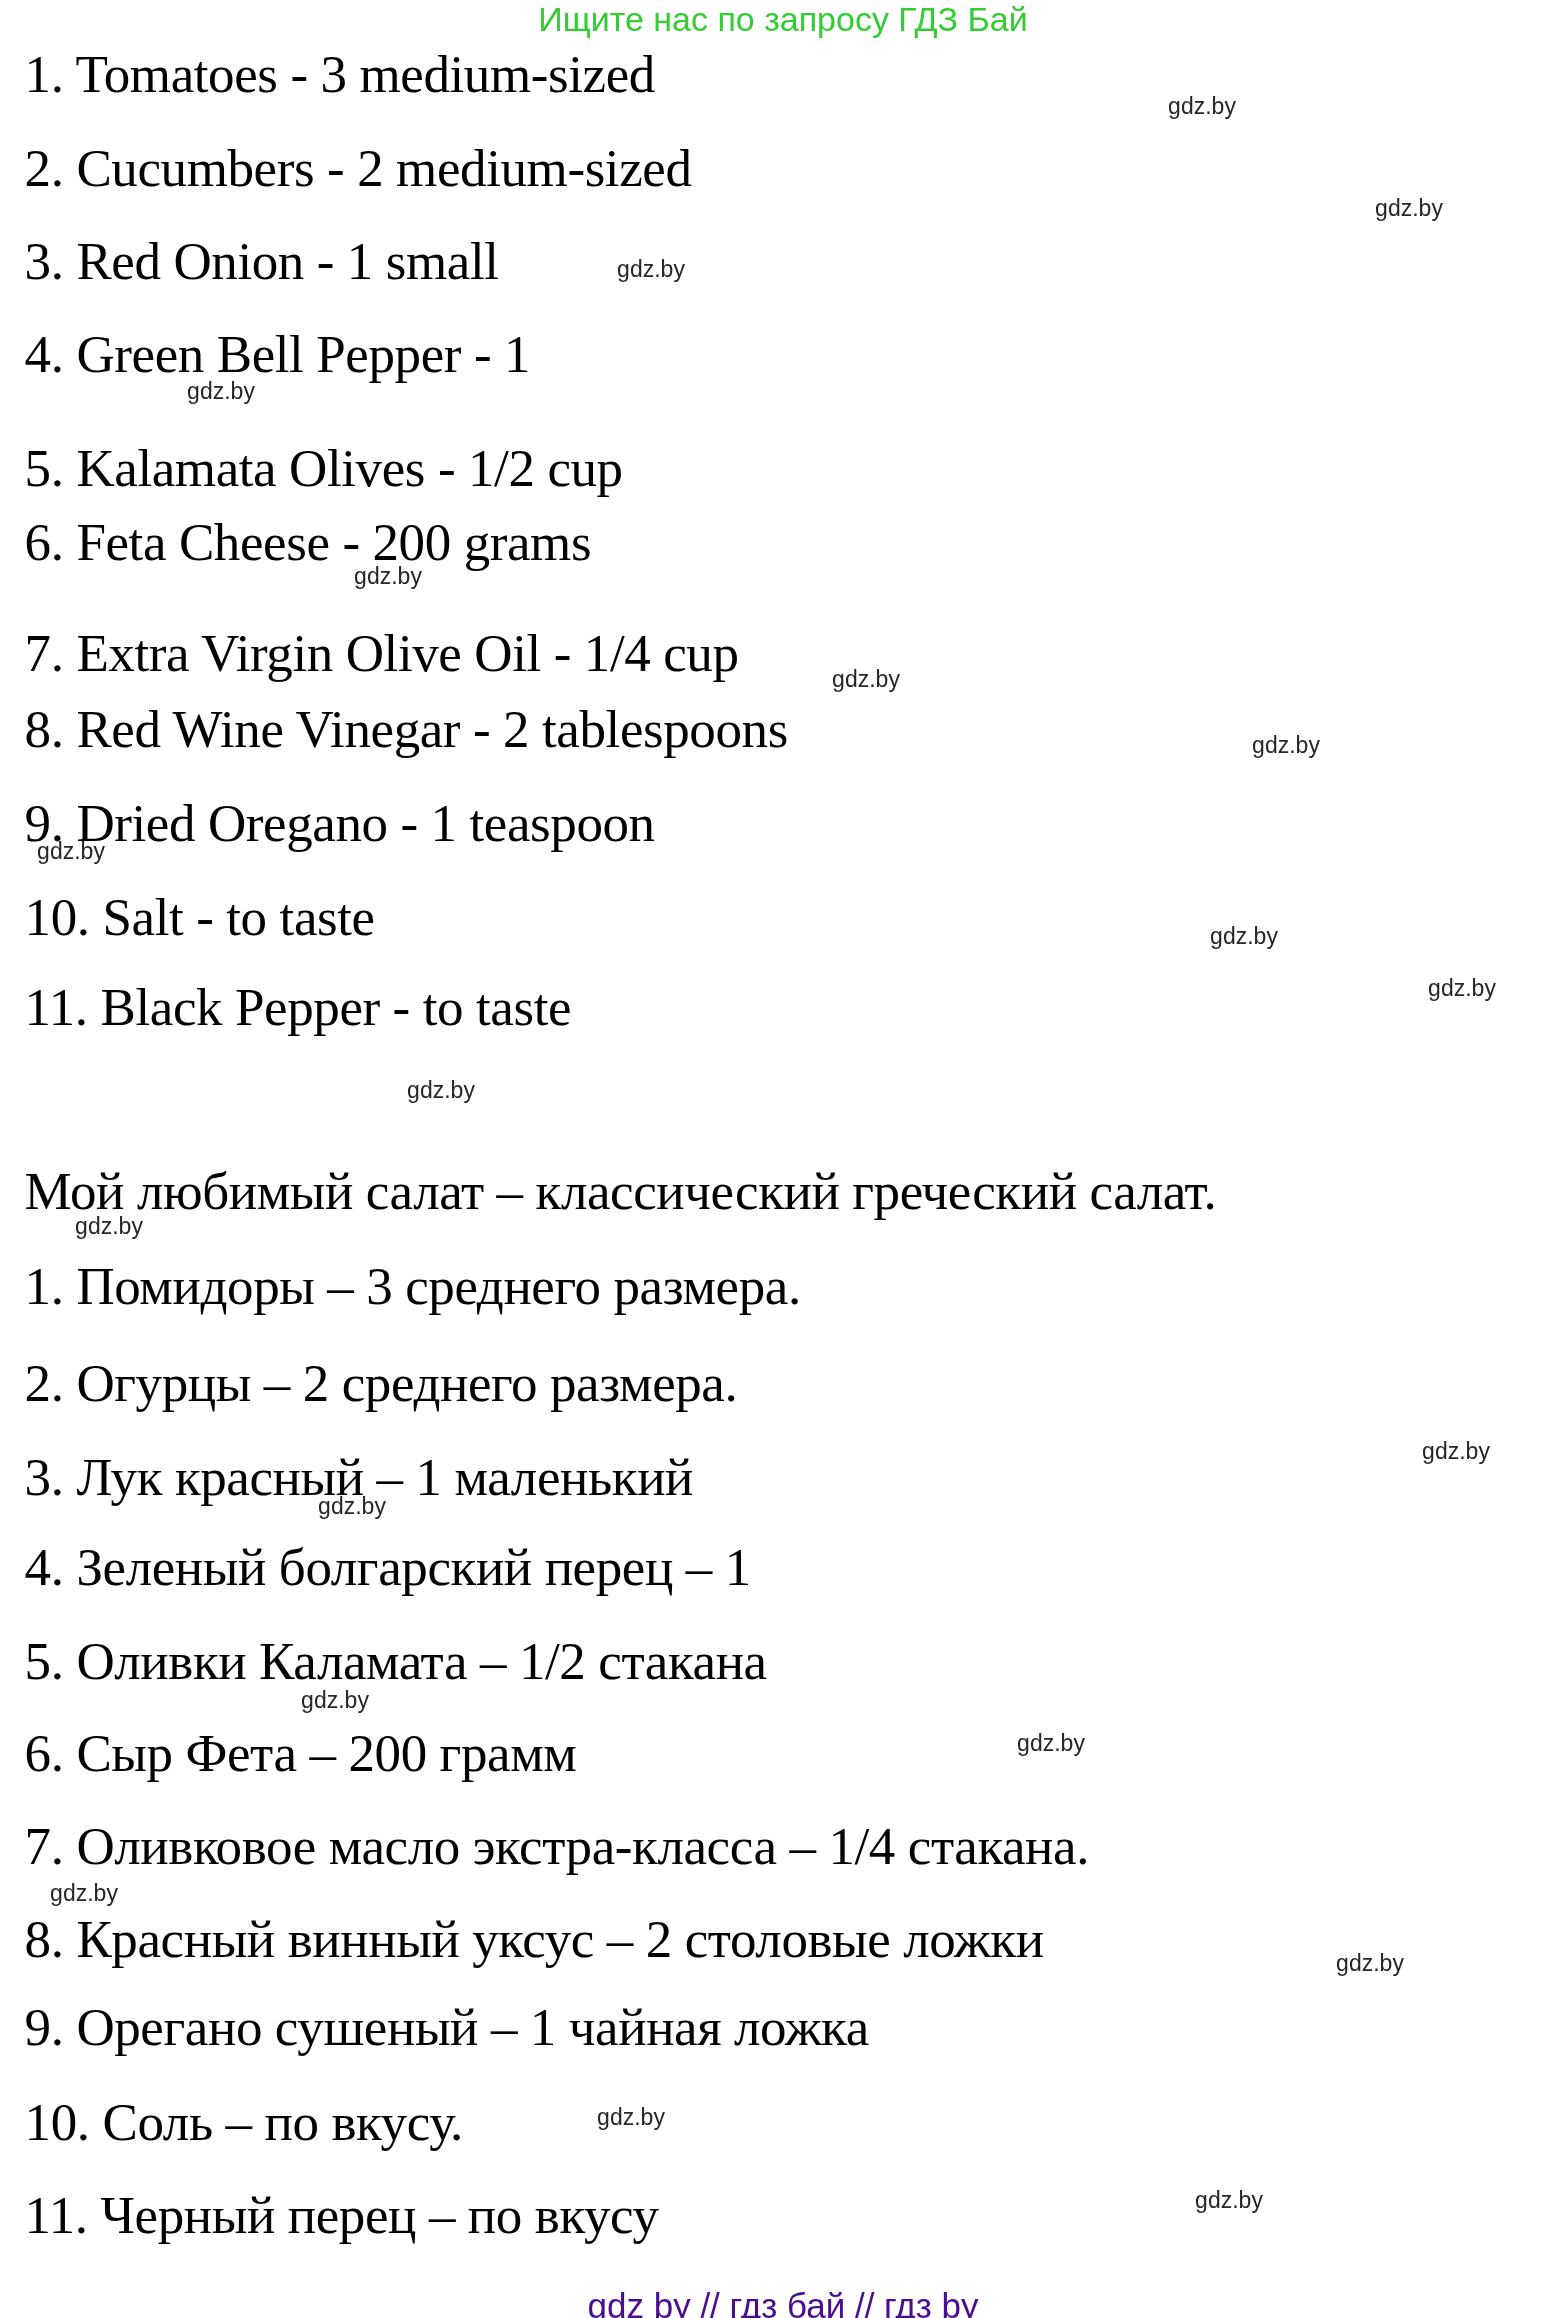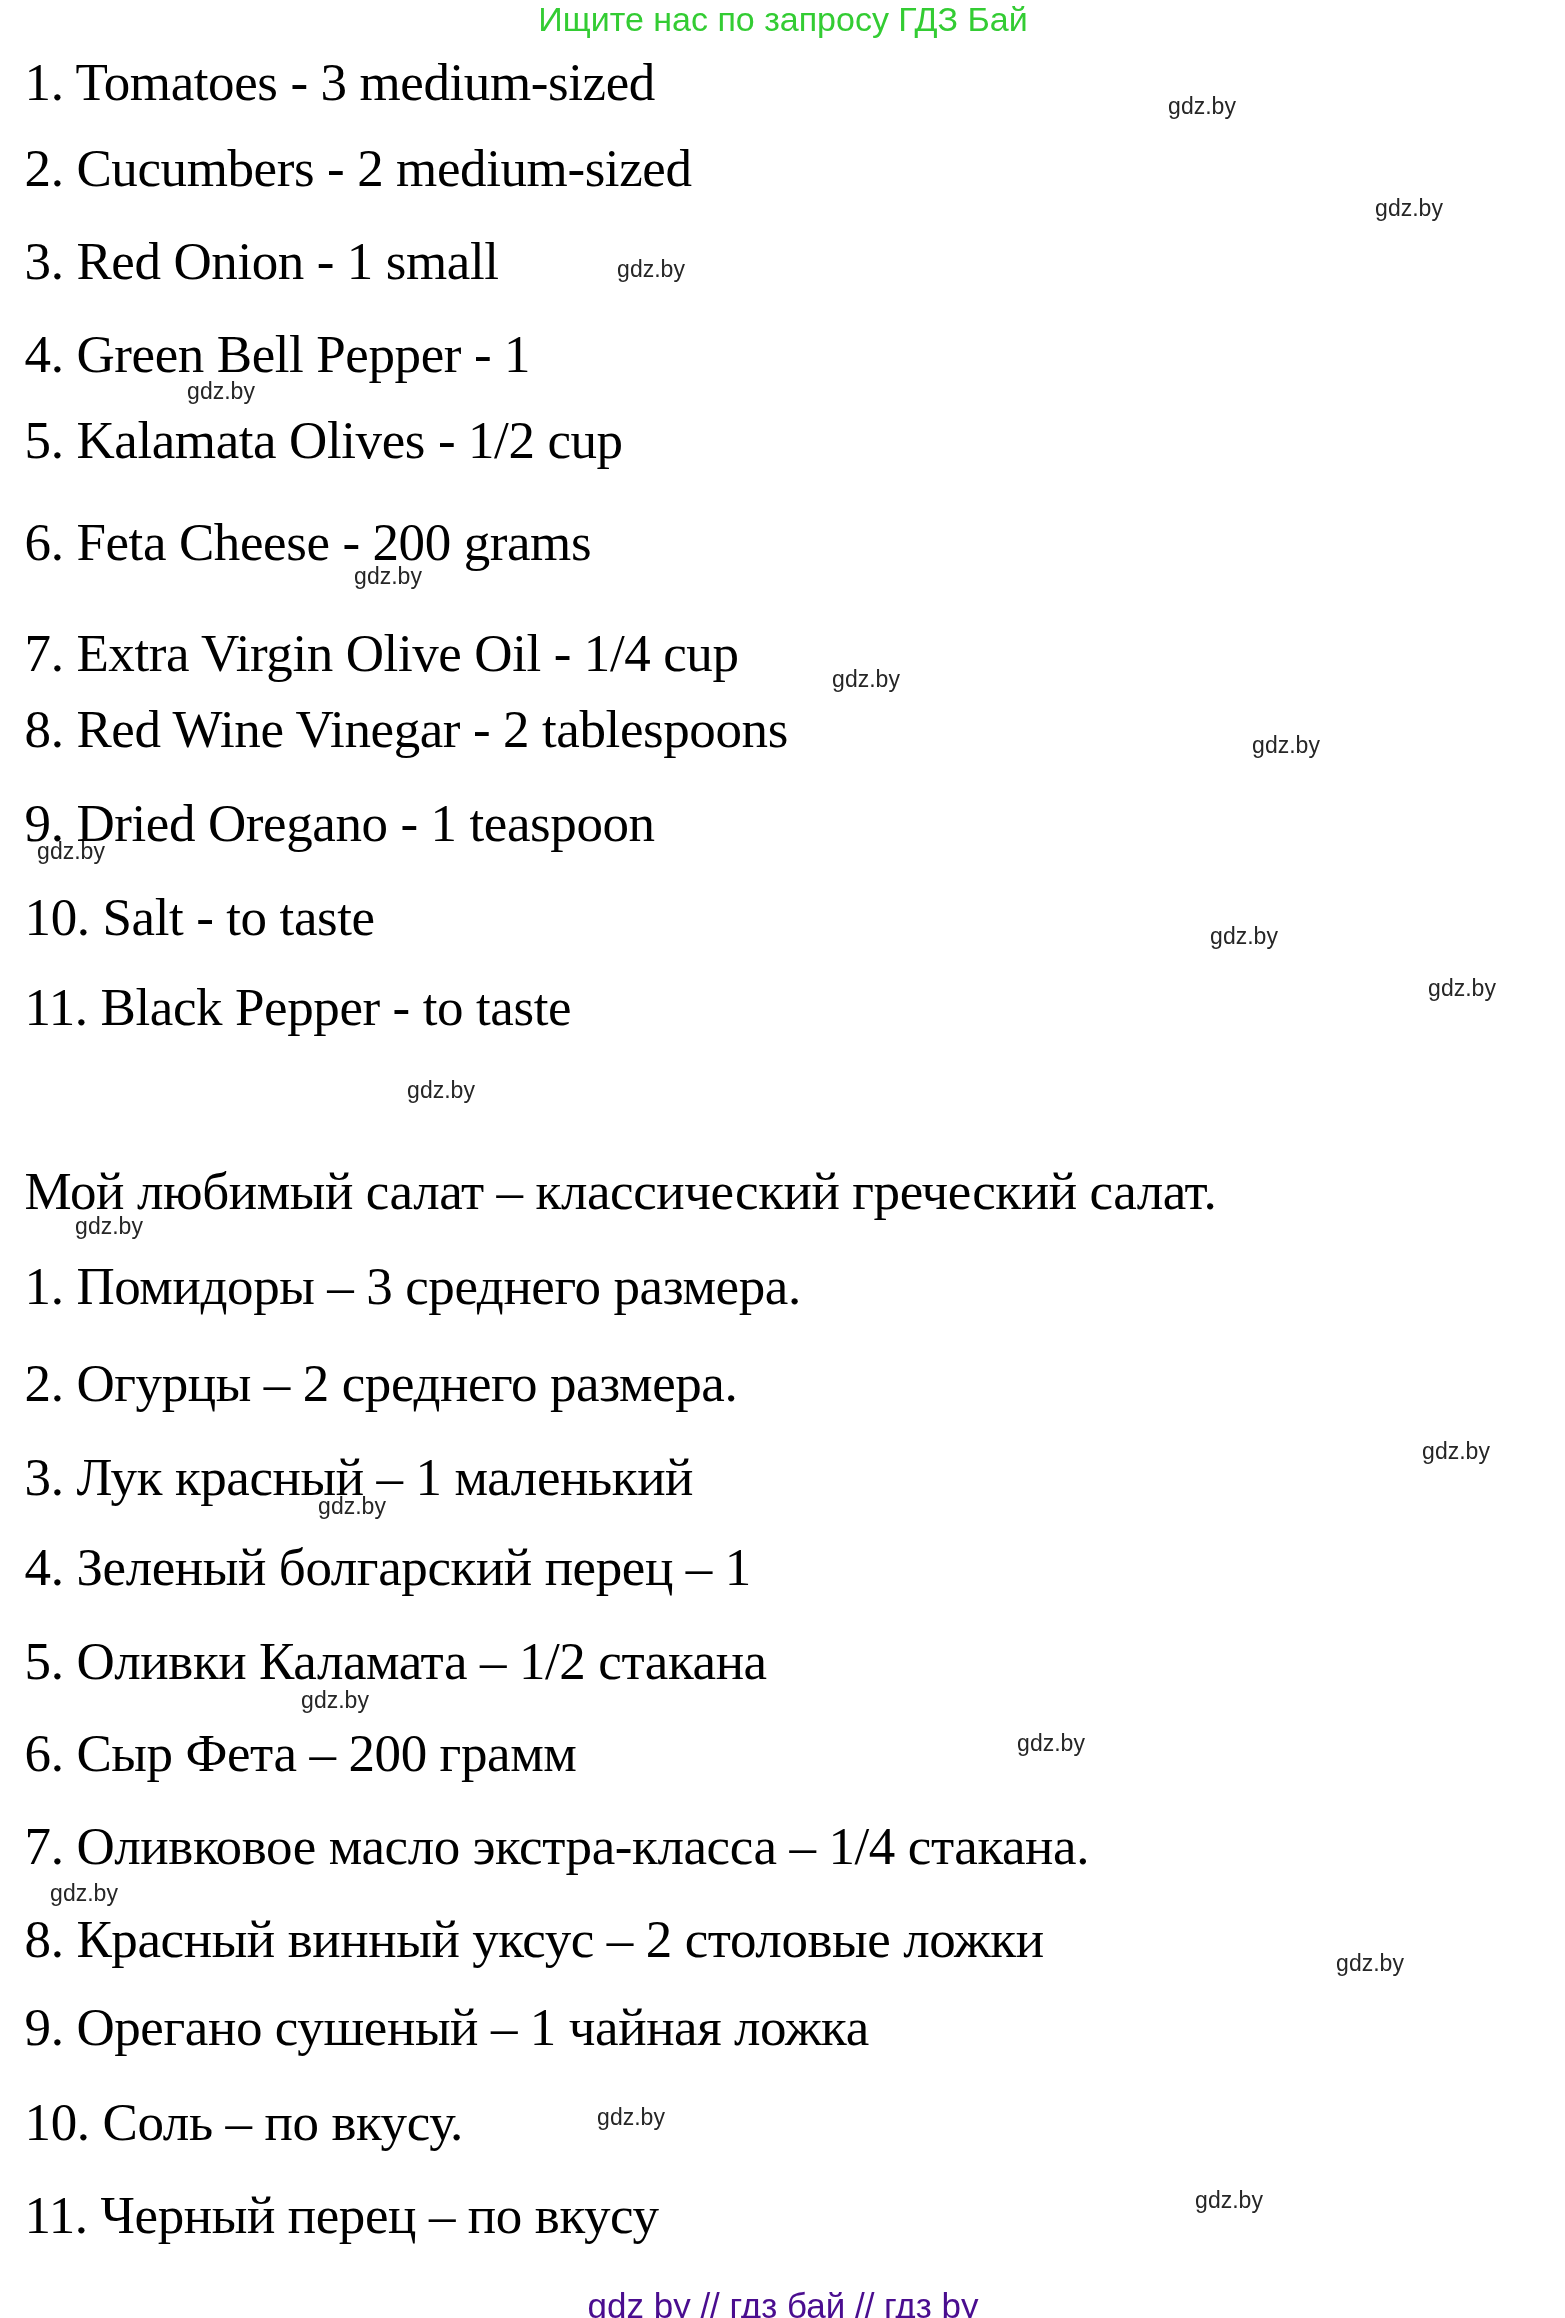--- a/index.html
+++ b/index.html
@@ -64,7 +64,7 @@
 
   <div class="promo">Ищите нас по запросу ГДЗ Бай</div>
 
-  <div class="line" style="top:82px">1. Tomatoes - 3 medium-sized</div>
+  <div class="line" style="top:74px">1. Tomatoes - 3 medium-sized</div>
   <div class="line" style="top:168px">2. Cucumbers - 2 medium-sized</div>
   <div class="line" style="top:261px">3. Red Onion - 1 small</div>
   <div class="line" style="top:354px">4. Green Bell Pepper - 1</div>

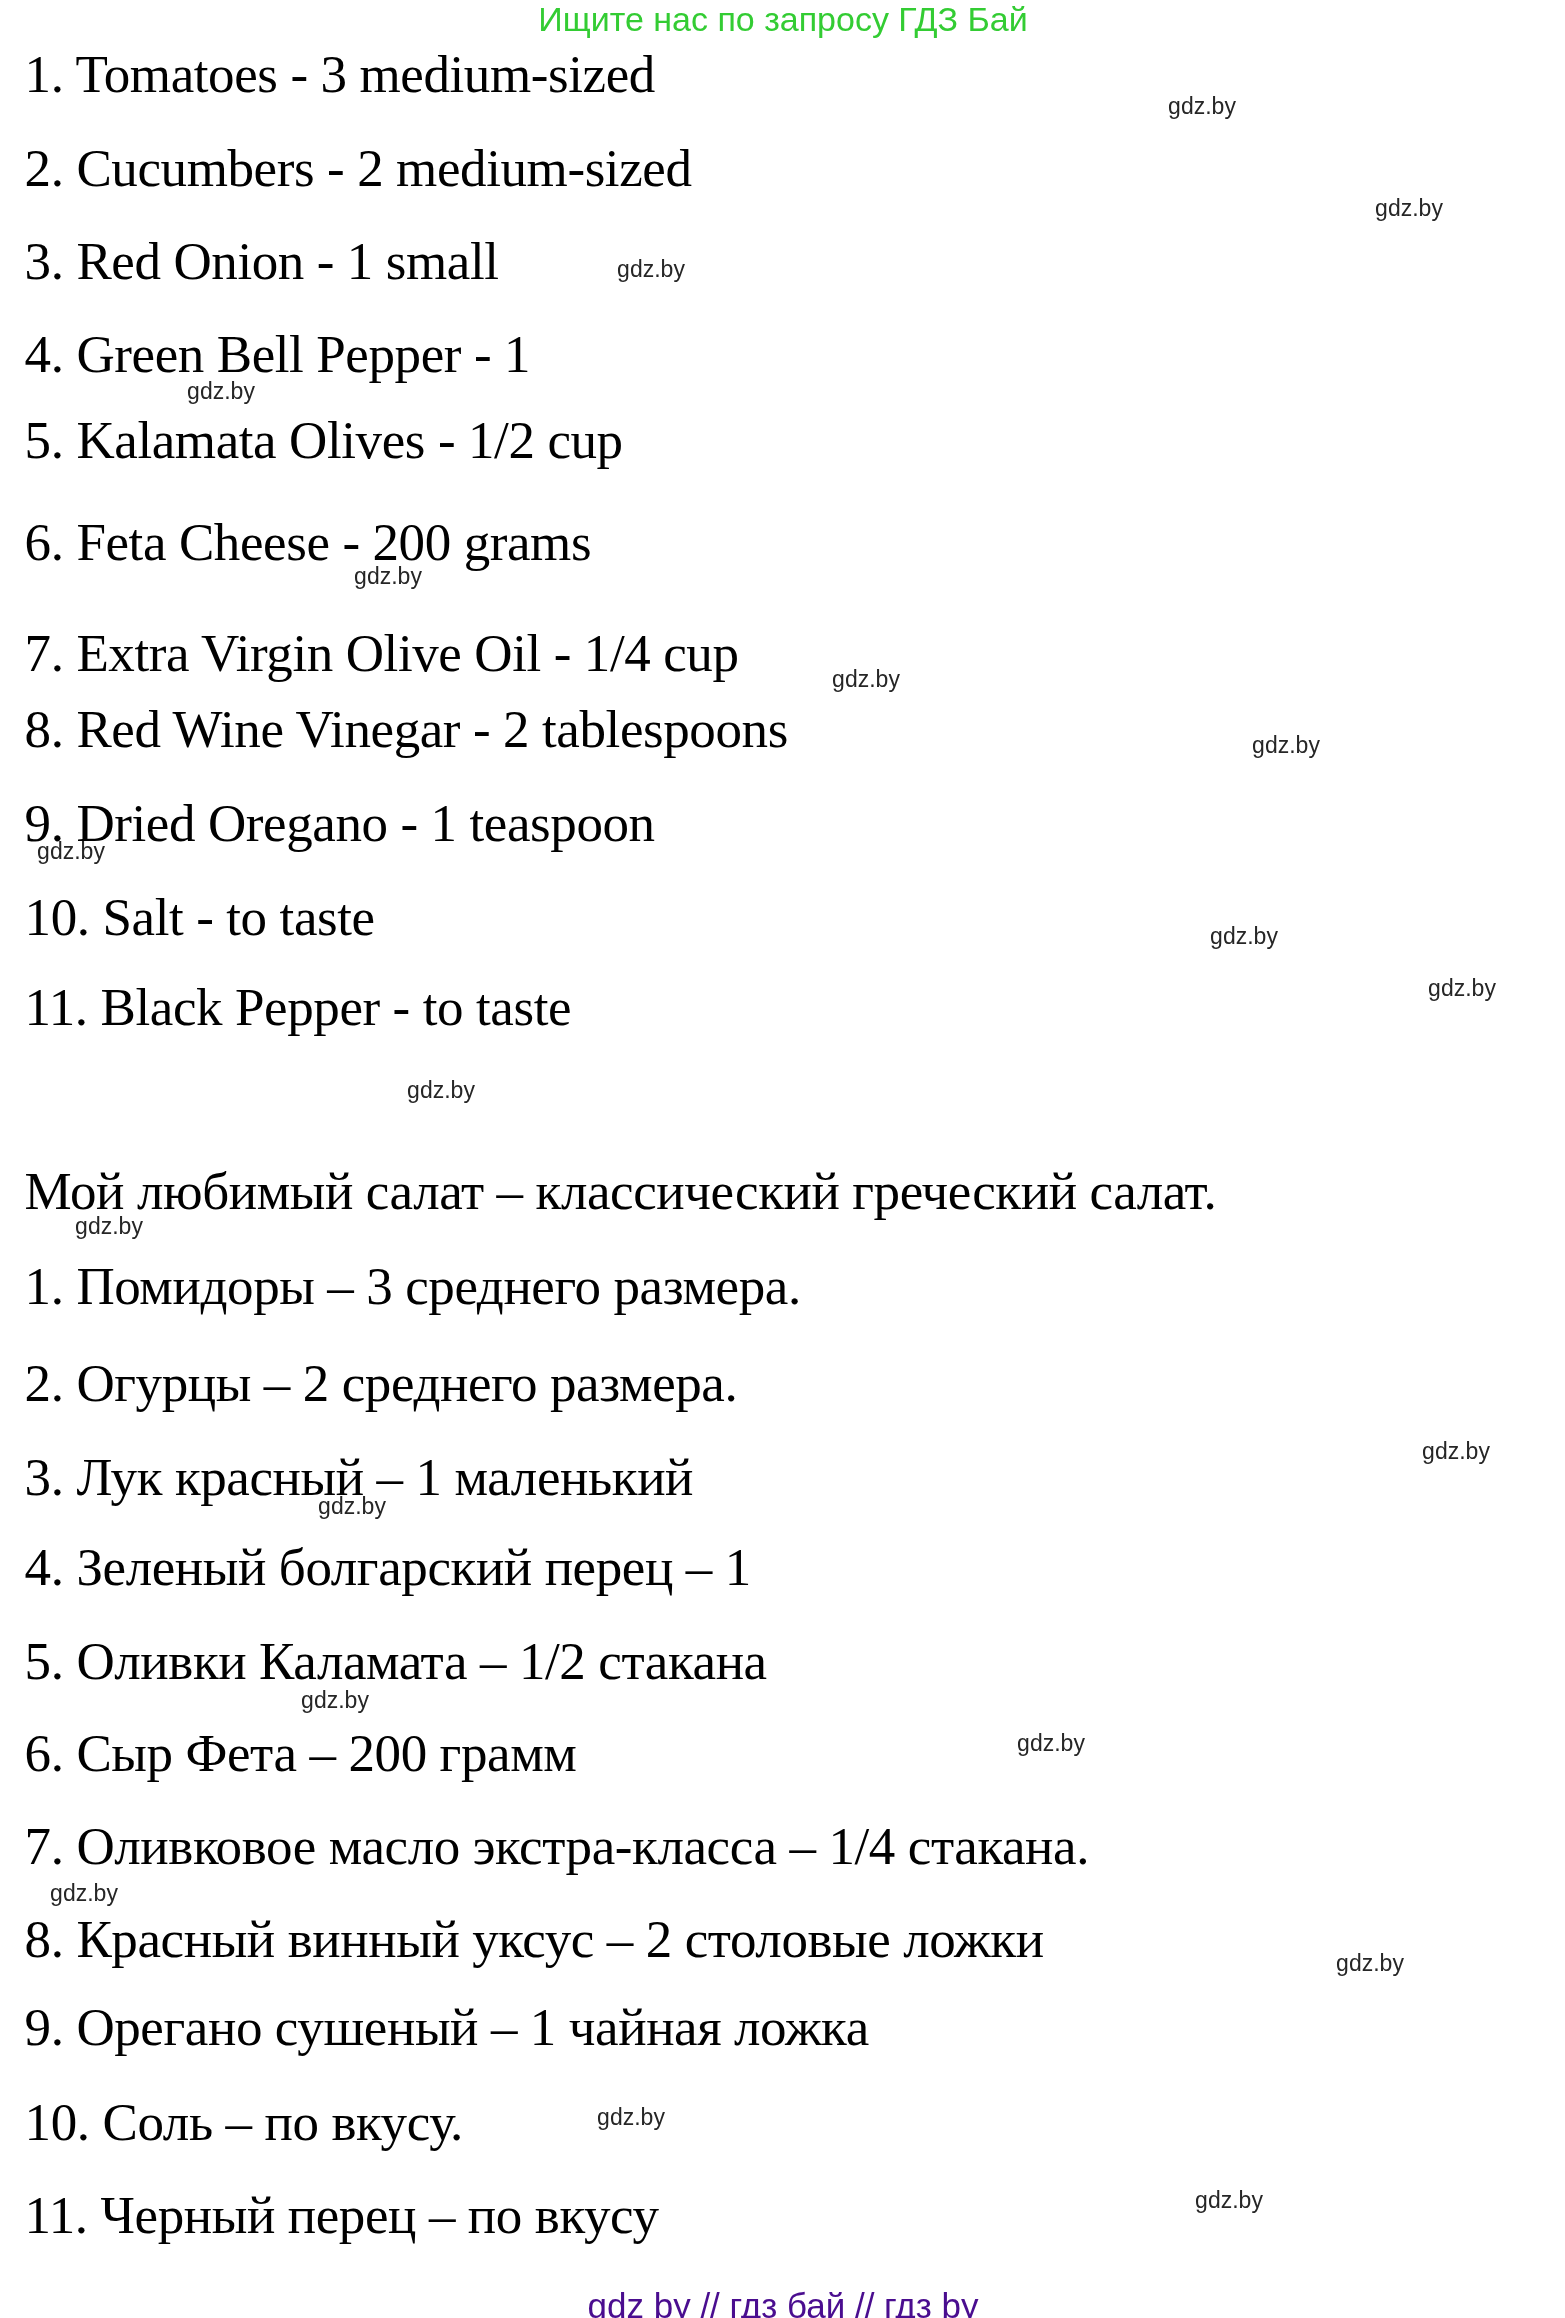--- a/index.html
+++ b/index.html
@@ -68,7 +68,7 @@
   <div class="line" style="top:168px">2. Cucumbers - 2 medium-sized</div>
   <div class="line" style="top:261px">3. Red Onion - 1 small</div>
   <div class="line" style="top:354px">4. Green Bell Pepper - 1</div>
-  <div class="line" style="top:440px">5. Kalamata Olives - 1/2 cup</div>
+  <div class="line" style="top:468px">5. Kalamata Olives - 1/2 cup</div>
   <div class="line" style="top:542px">6. Feta Cheese - 200 grams</div>
   <div class="line" style="top:653px">7. Extra Virgin Olive Oil - 1/4 cup</div>
   <div class="line" style="top:729px">8. Red Wine Vinegar - 2 tablespoons</div>

